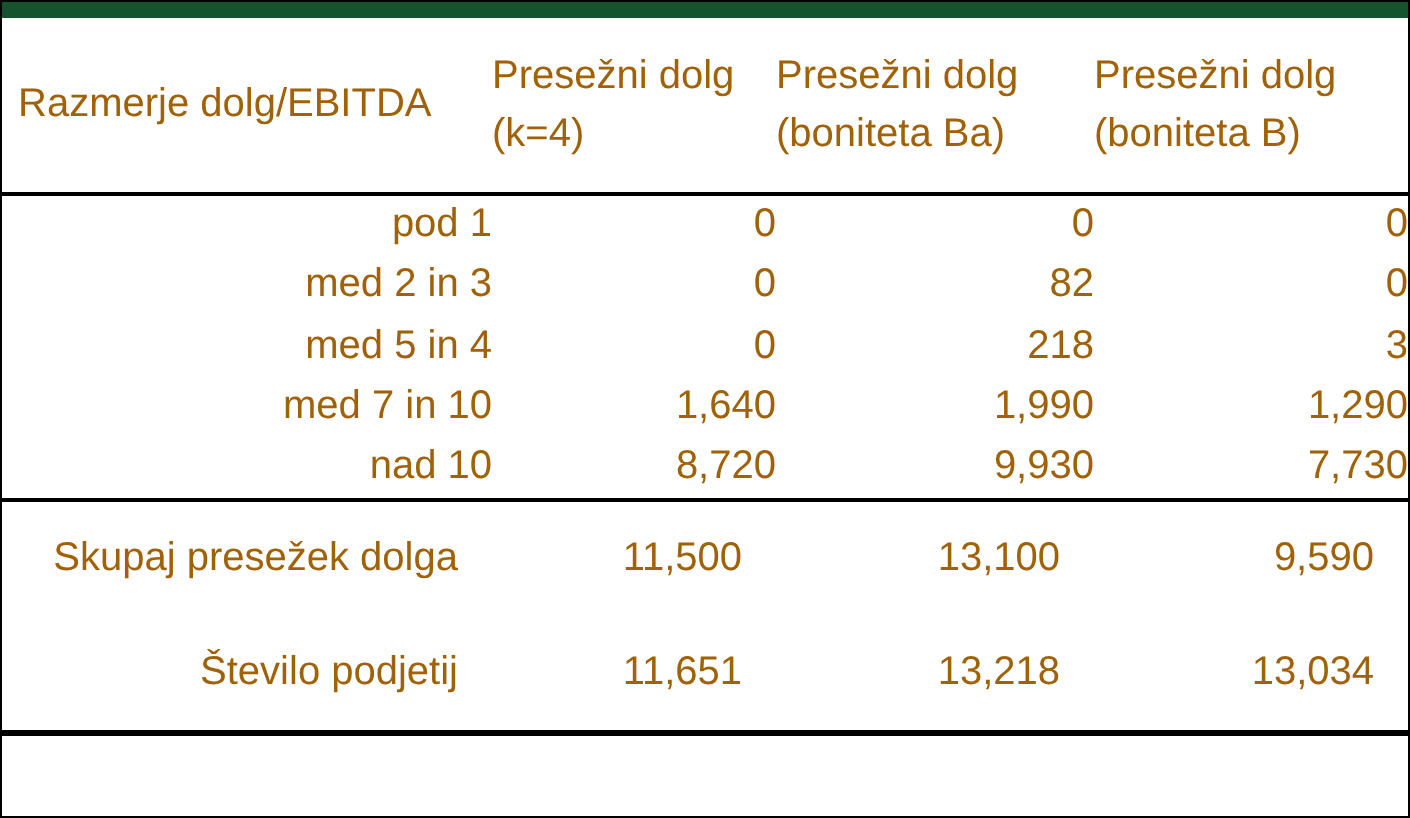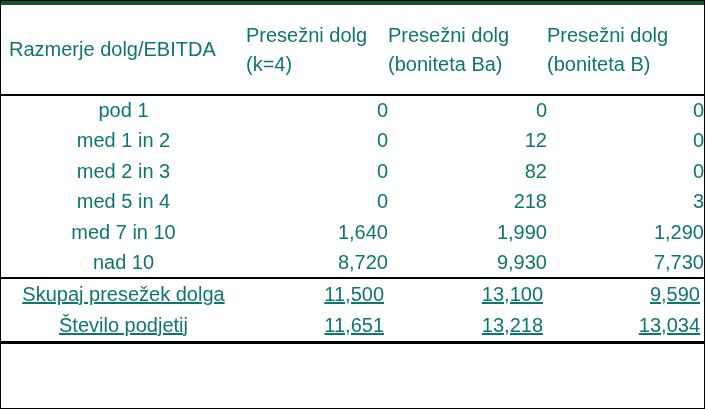--- a/index.html
+++ b/index.html
@@ -17,9 +17,9 @@
     width: 703px;
     border-collapse: collapse;
     table-layout: fixed;
-    border-top: 4px solid #14532d;
+    border-top: 8px solid #14532d;
     font-size: 20px;
-    color: #0f766e;
+    color: #a16207;
   }
   col.c-label { width: 245px; }
   col.c-k4    { width: 142px; }

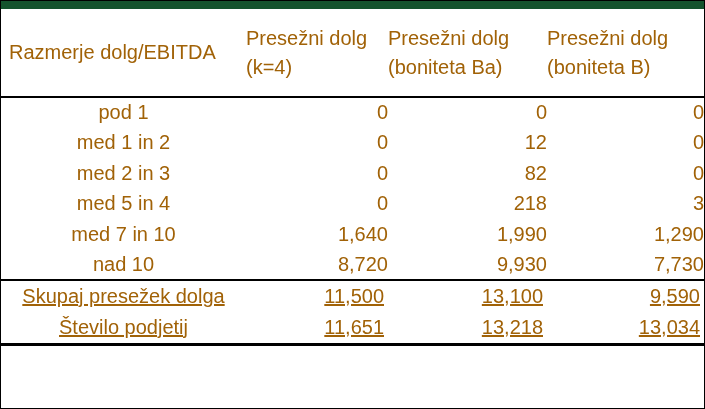--- a/index.html
+++ b/index.html
@@ -53,7 +53,7 @@
   tbody.totals tr:first-child td { border-top: 2px solid #000000; }
   tbody.totals tr:last-child td { border-bottom: 3px solid #000000; }
 
-  td.label { text-align: center; padding-left: 8px; }
+  td.label { text-align: right; padding-left: 8px; }
   td.num   { text-align: right; padding-right: 10px; }
 </style>
 </head>

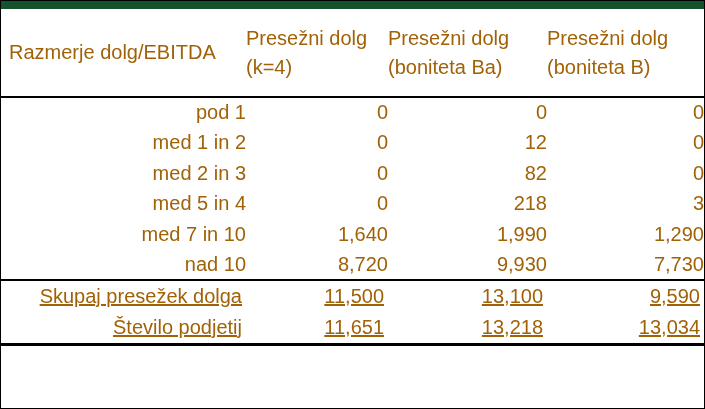--- a/index.html
+++ b/index.html
@@ -94,12 +94,6 @@
         <td class="num">0</td>
       </tr>
       <tr>
-        <td class="label">med 1 in 2</td>
-        <td class="num">0</td>
-        <td class="num">12</td>
-        <td class="num">0</td>
-      </tr>
-      <tr>
         <td class="label">med 2 in 3</td>
         <td class="num">0</td>
         <td class="num">82</td>

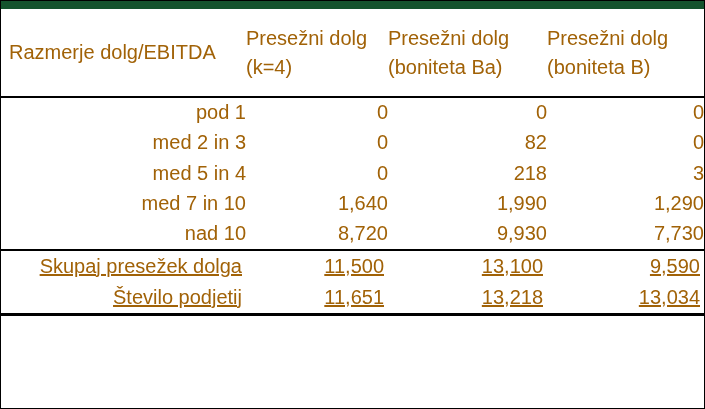--- a/index.html
+++ b/index.html
@@ -45,10 +45,9 @@
   }
   tbody.totals td {
     height: 27.5px;
-    padding: 4px;
+    padding: 17px;
     vertical-align: middle;
     white-space: nowrap;
-    text-decoration: underline;
   }
   tbody.totals tr:first-child td { border-top: 2px solid #000000; }
   tbody.totals tr:last-child td { border-bottom: 3px solid #000000; }

